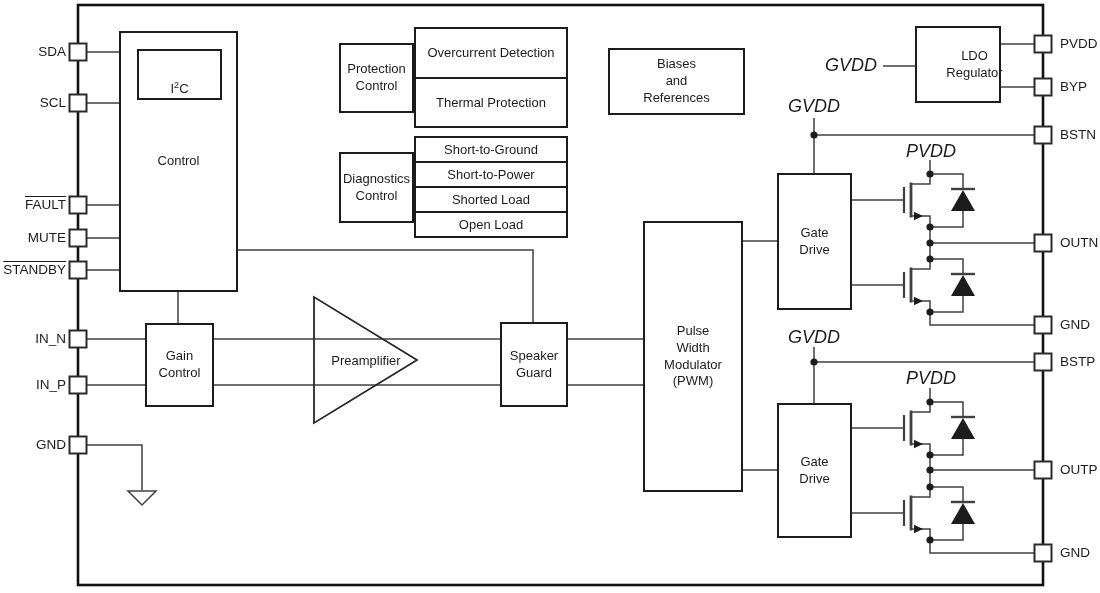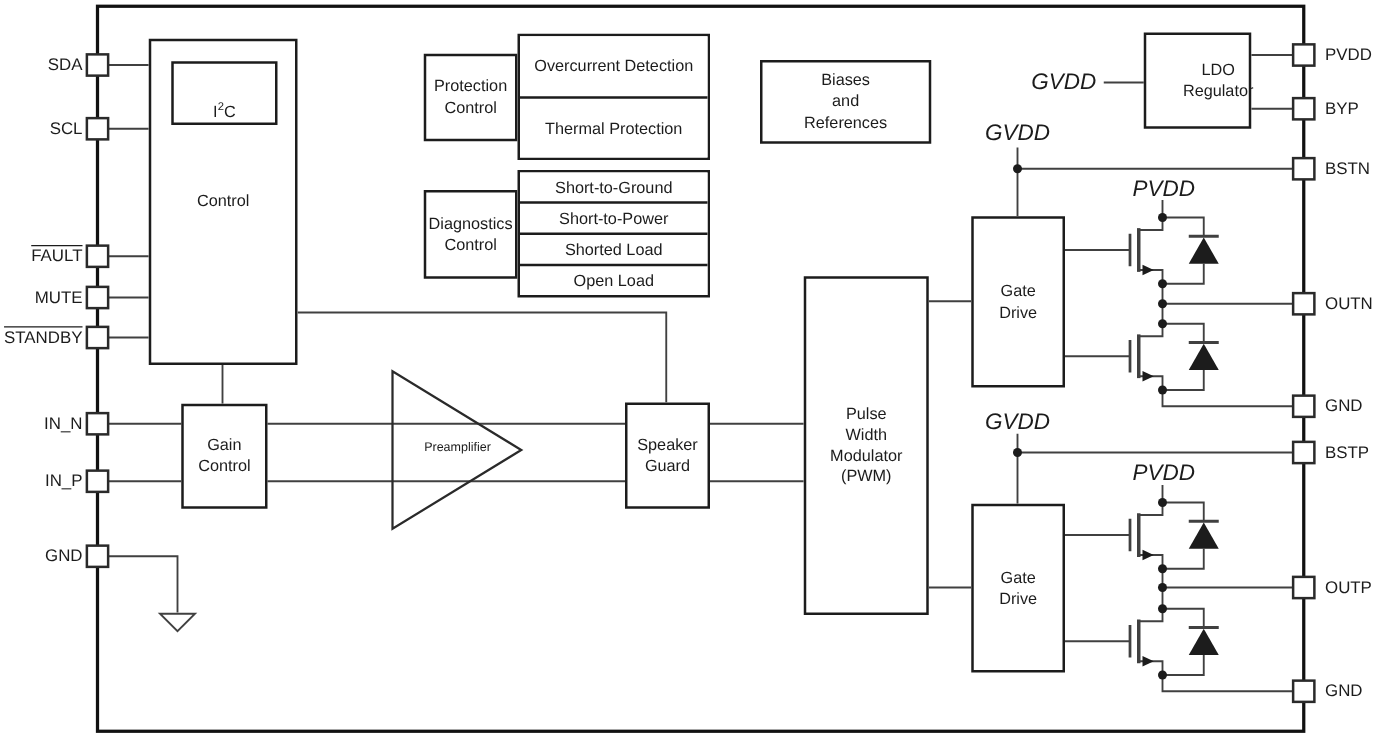--- a/index.html
+++ b/index.html
@@ -27,7 +27,7 @@
   .pin-label.ol { text-decoration:overline; }
   .net-label { position:absolute; font-size:18px; line-height:17px; transform:translateX(-50%); white-space:nowrap;font-style:italic; }
   .net-label.ra { transform:none; }
-  .float-label { position:absolute; font-size:10px; text-align:center; }
+  .float-label { position:absolute; font-size:13px; text-align:center; }
   .i2c sup { font-size:9px; }
 </style>
 </head>

